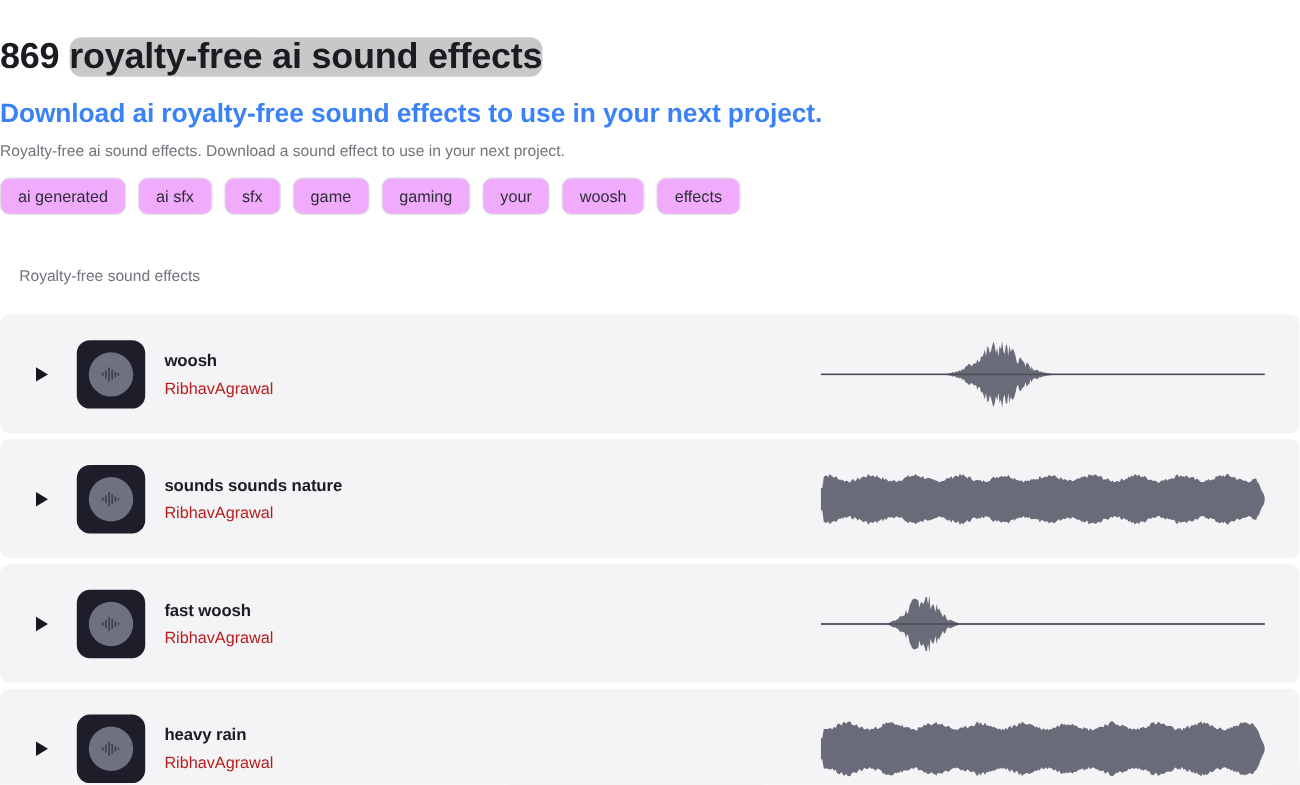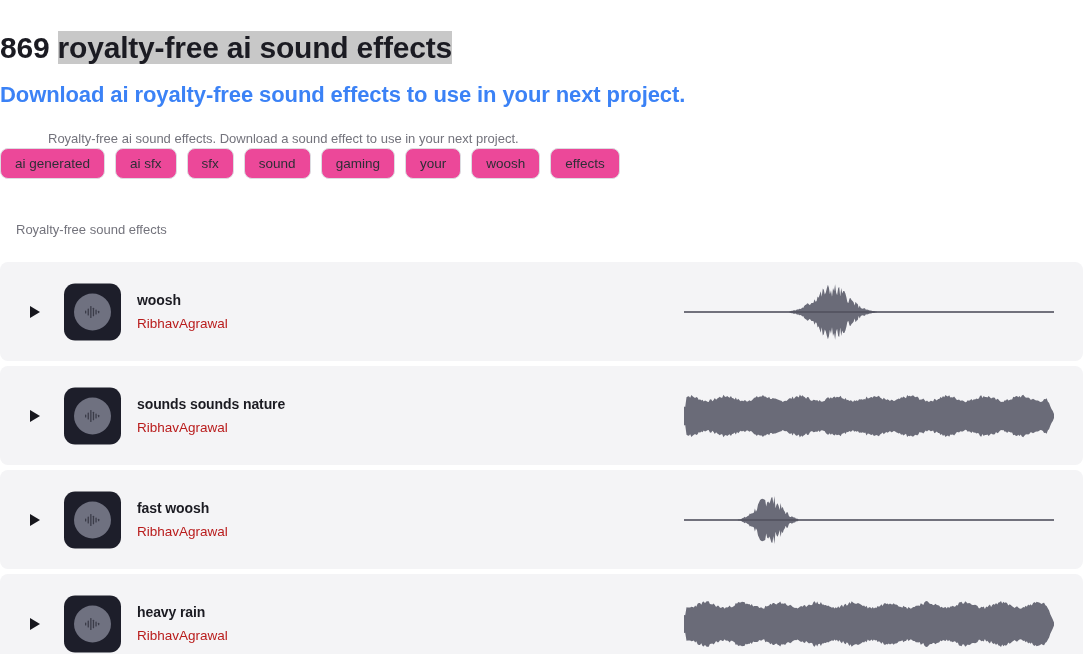--- a/index.html
+++ b/index.html
@@ -38,6 +38,7 @@
   }
   .page-title .selected {
     background: #c8c8c8;
+    border-radius: 10px;
   }
 
   .page-subtitle {

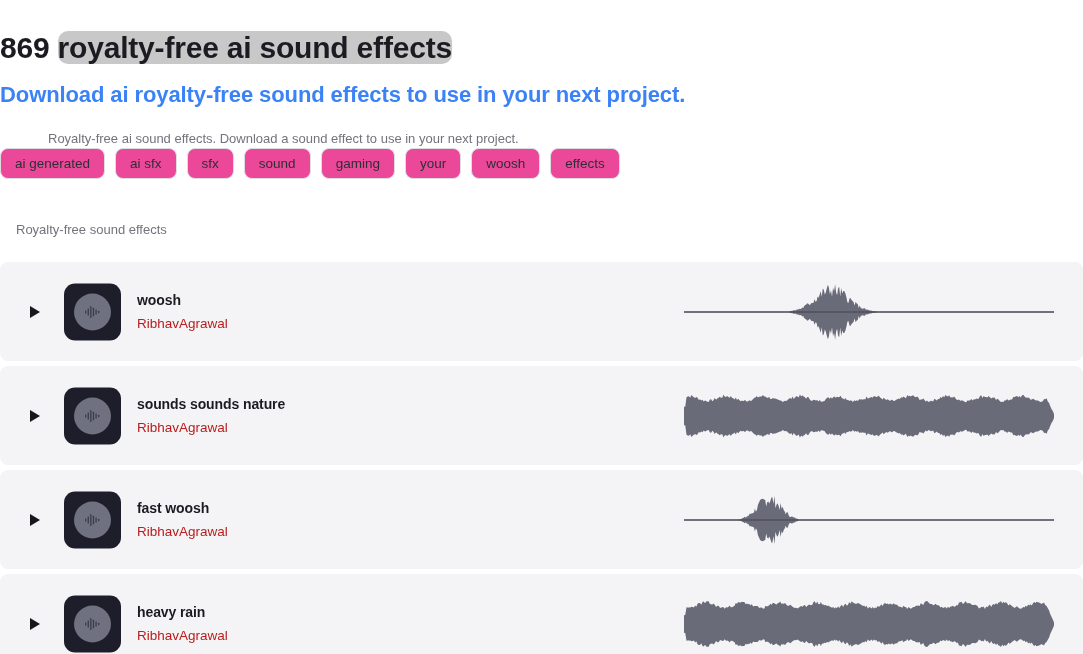--- a/index.html
+++ b/index.html
@@ -56,12 +56,11 @@
   .page-desc {
     position: absolute;
     left: 0px;
-    top: 117px;
+    top: 104px;
     font-size: 13px;
     line-height: 18px;
     color: #73737c;
     white-space: nowrap;
-    padding-left: 48px;
   }
 
   

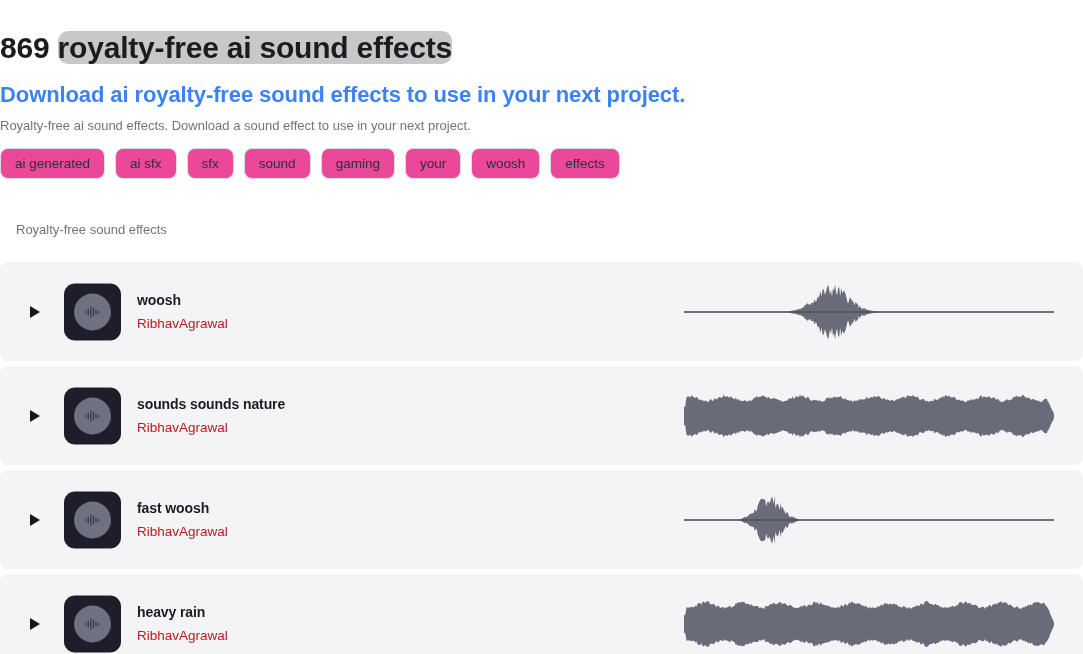--- a/index.html
+++ b/index.html
@@ -80,7 +80,7 @@
     padding: 0 14px;
     border: 1px solid #dcdce1;
     border-radius: 8px;
-    background: #ec4899;
+    background: #f0abfc;
     font-size: 13.5px;
     color: #2e2e36;
     white-space: nowrap;

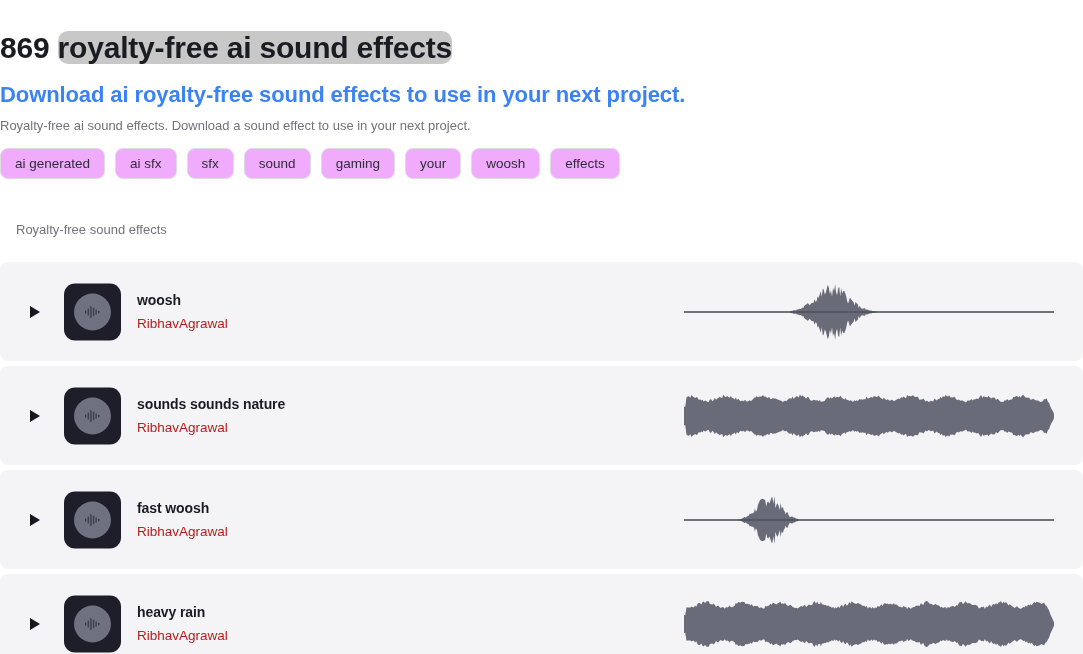--- a/index.html
+++ b/index.html
@@ -212,7 +212,7 @@
       <div class="tag-chip">ai generated</div>
       <div class="tag-chip">ai sfx</div>
       <div class="tag-chip">sfx</div>
-      <div class="tag-chip">sound</div>
+      <div class="tag-chip">game</div>
       <div class="tag-chip">gaming</div>
       <div class="tag-chip">your</div>
       <div class="tag-chip">woosh</div>

